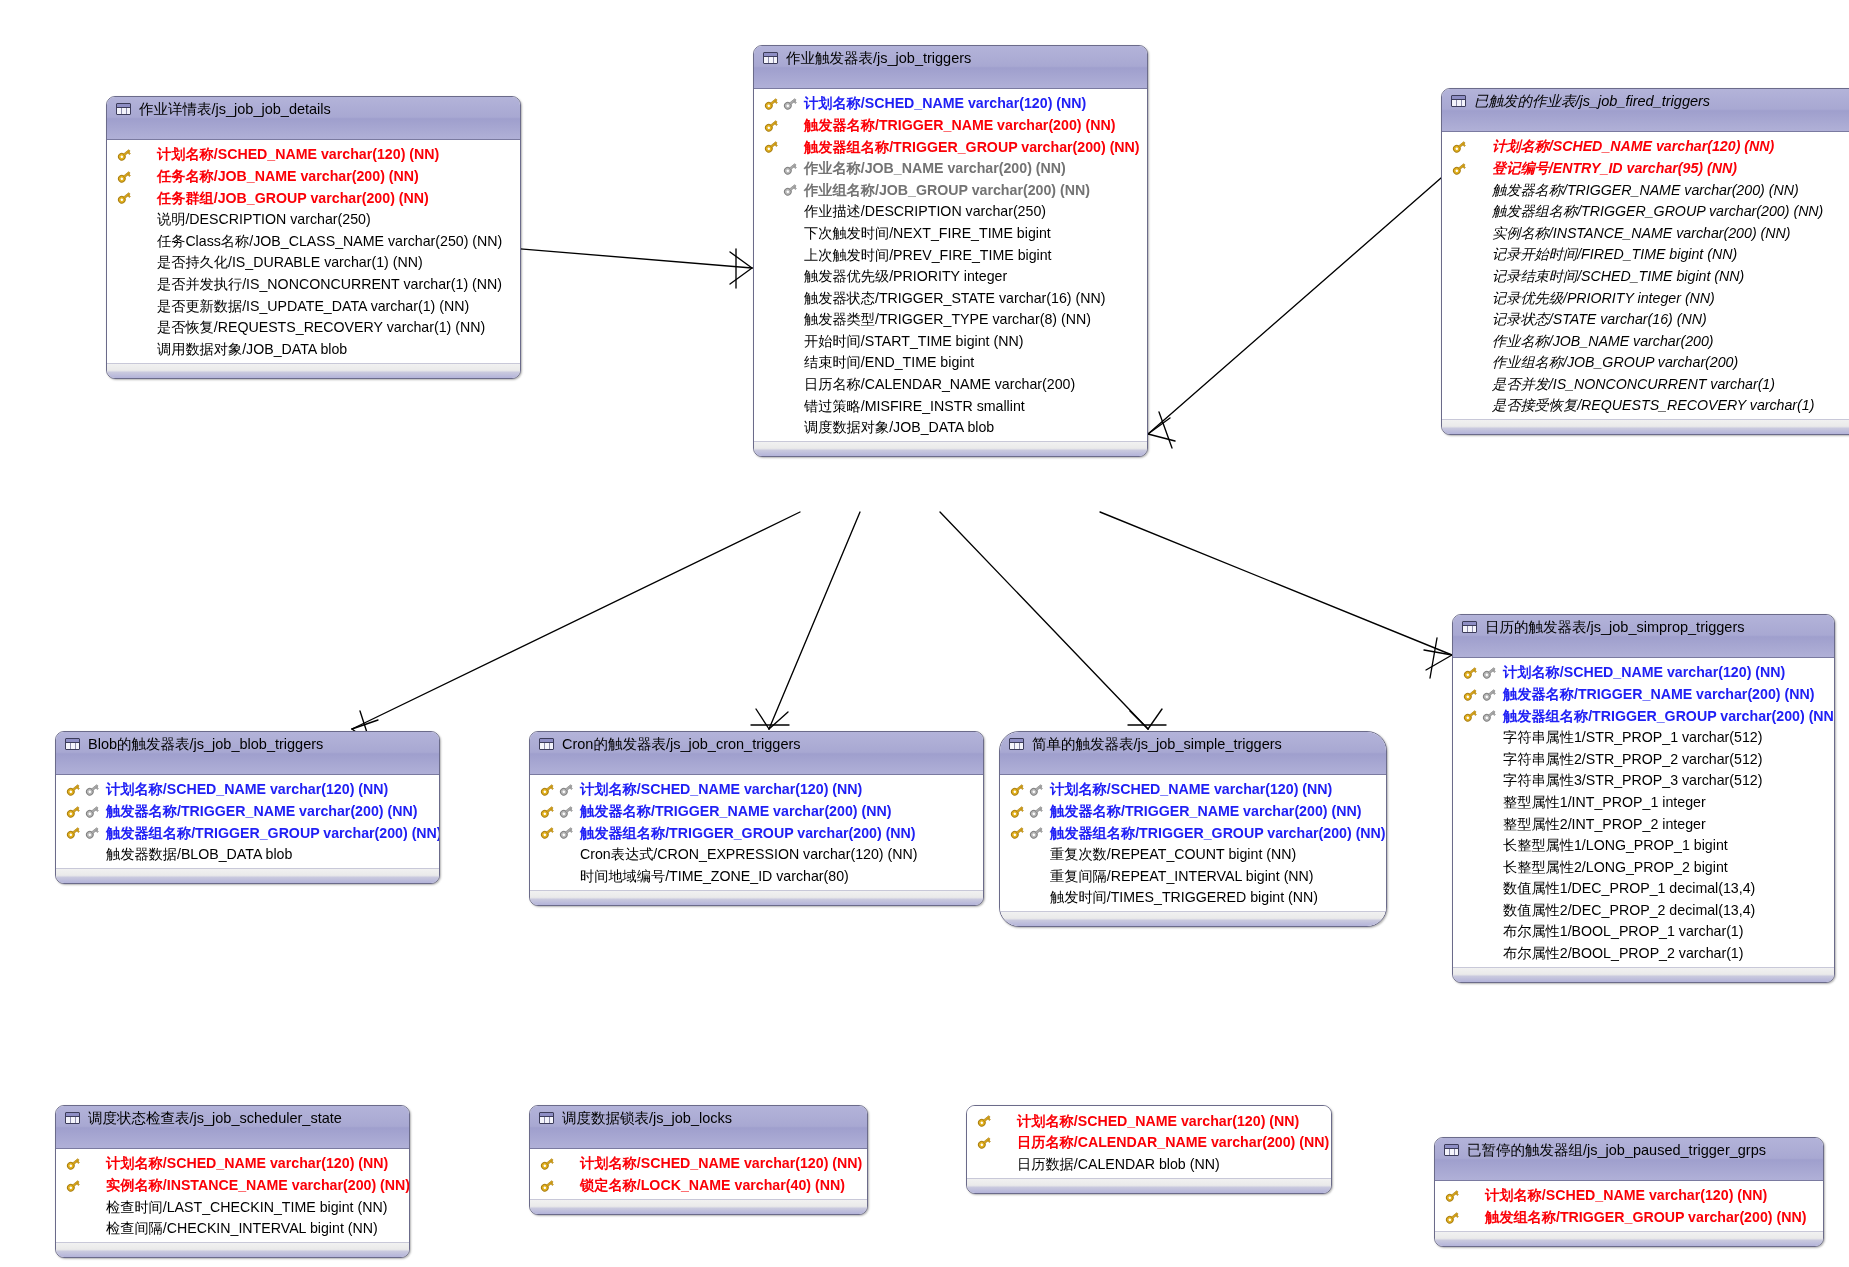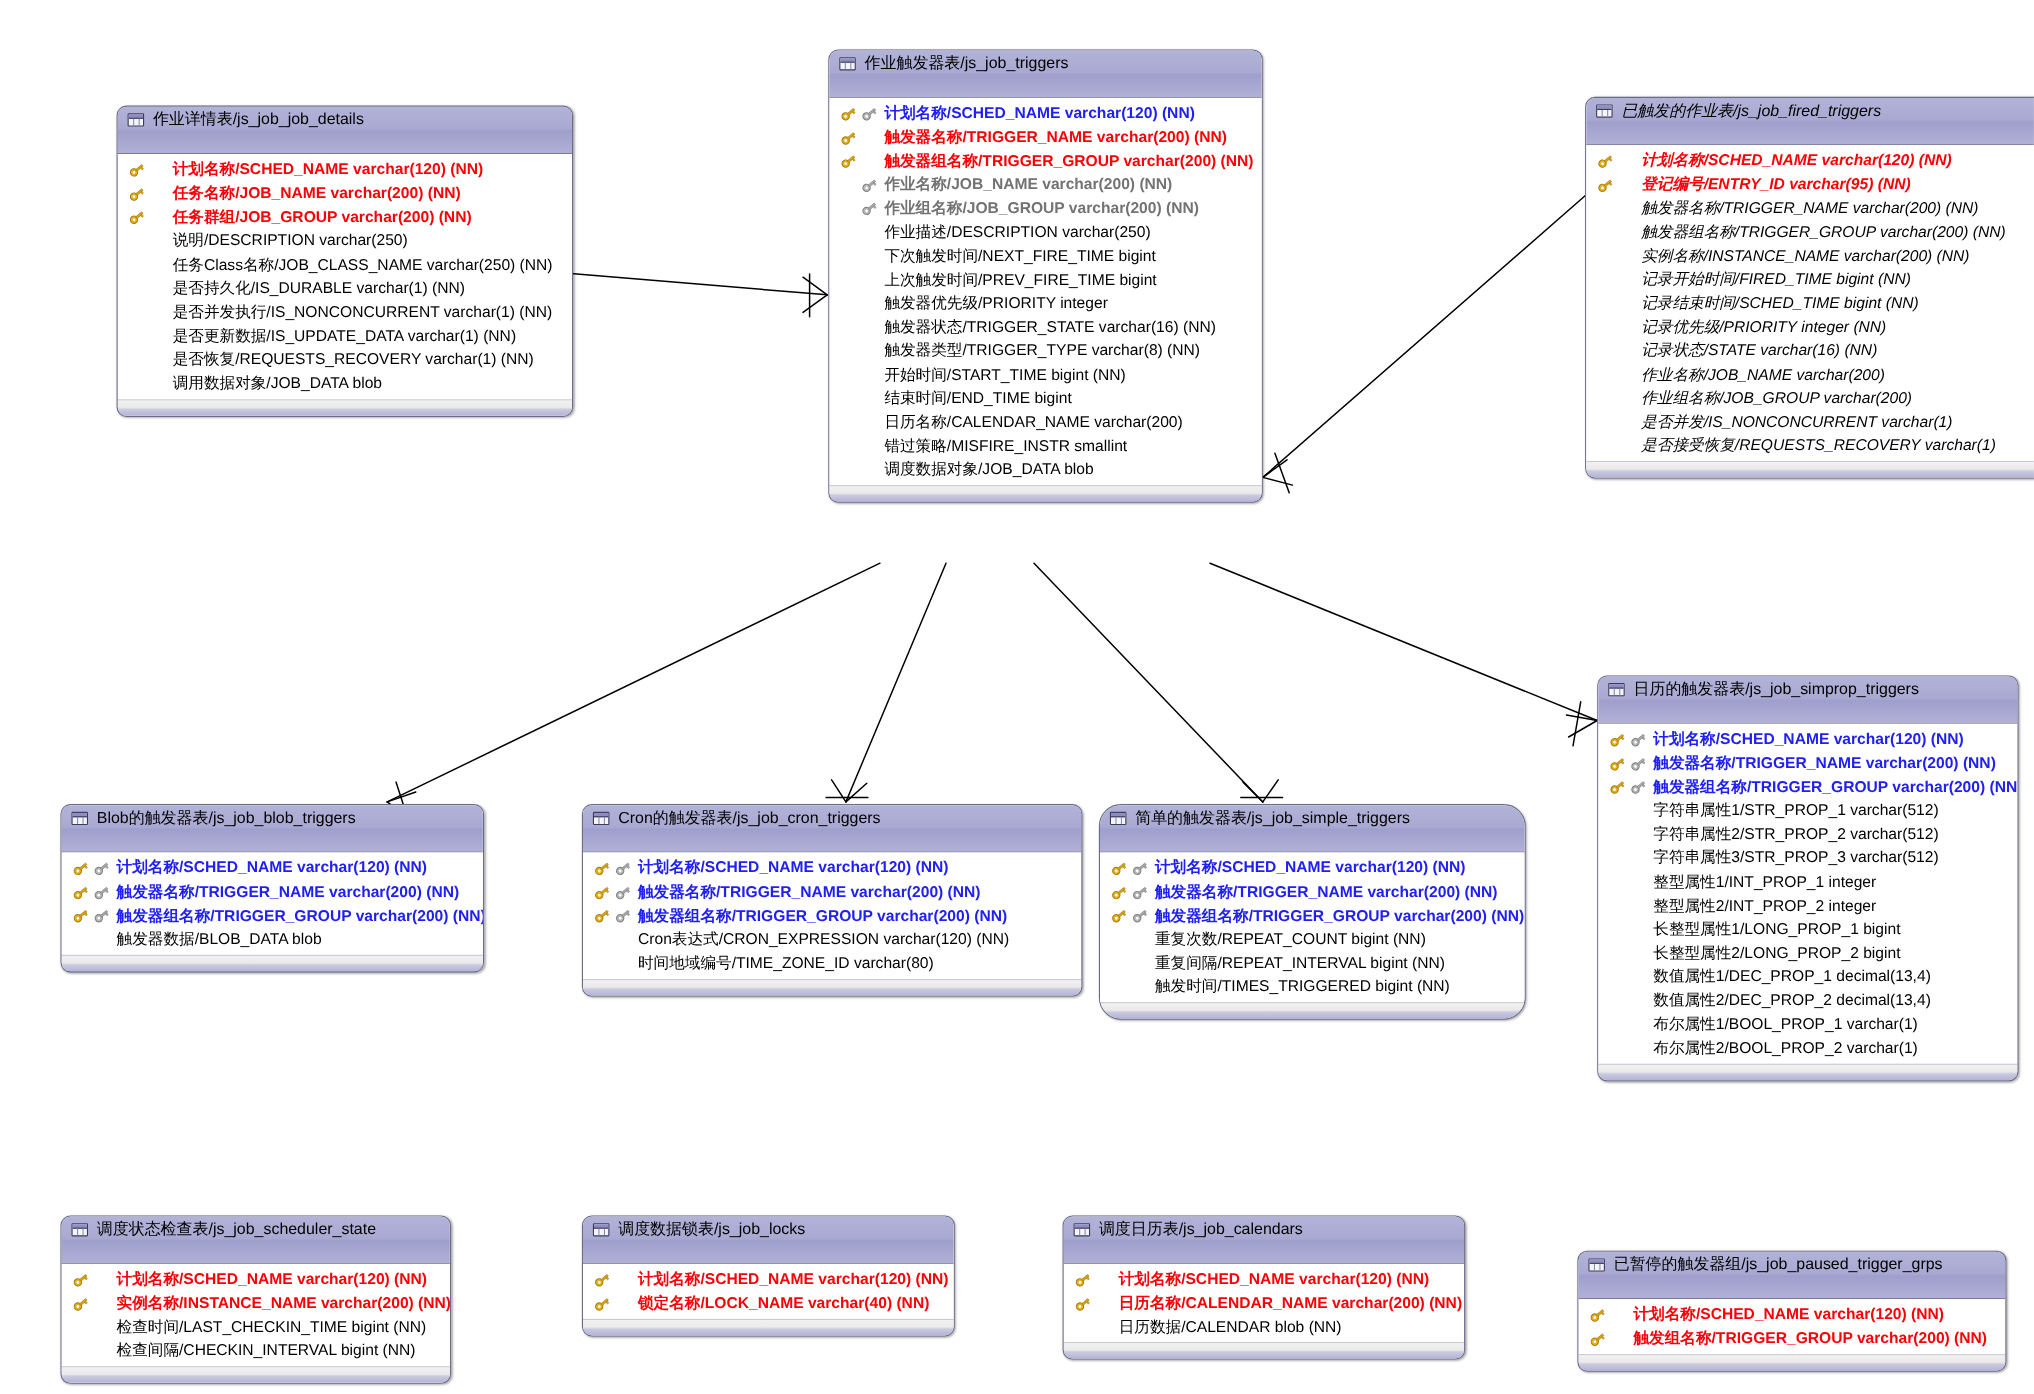--- a/index.html
+++ b/index.html
@@ -923,10 +923,6 @@
         <div class="ent-foot"></div>
       </div>
       <div class="entity" style="left: 966px; top: 1105px; width: 366px;">
-        <div class="ent-title">
-          <span class="tbl-icon"></span>
-          <span>调度日历表/js_job_calendars</span>
-        </div>
         <div class="ent-body">
           <div class="attr">
             <span class="keycell">

